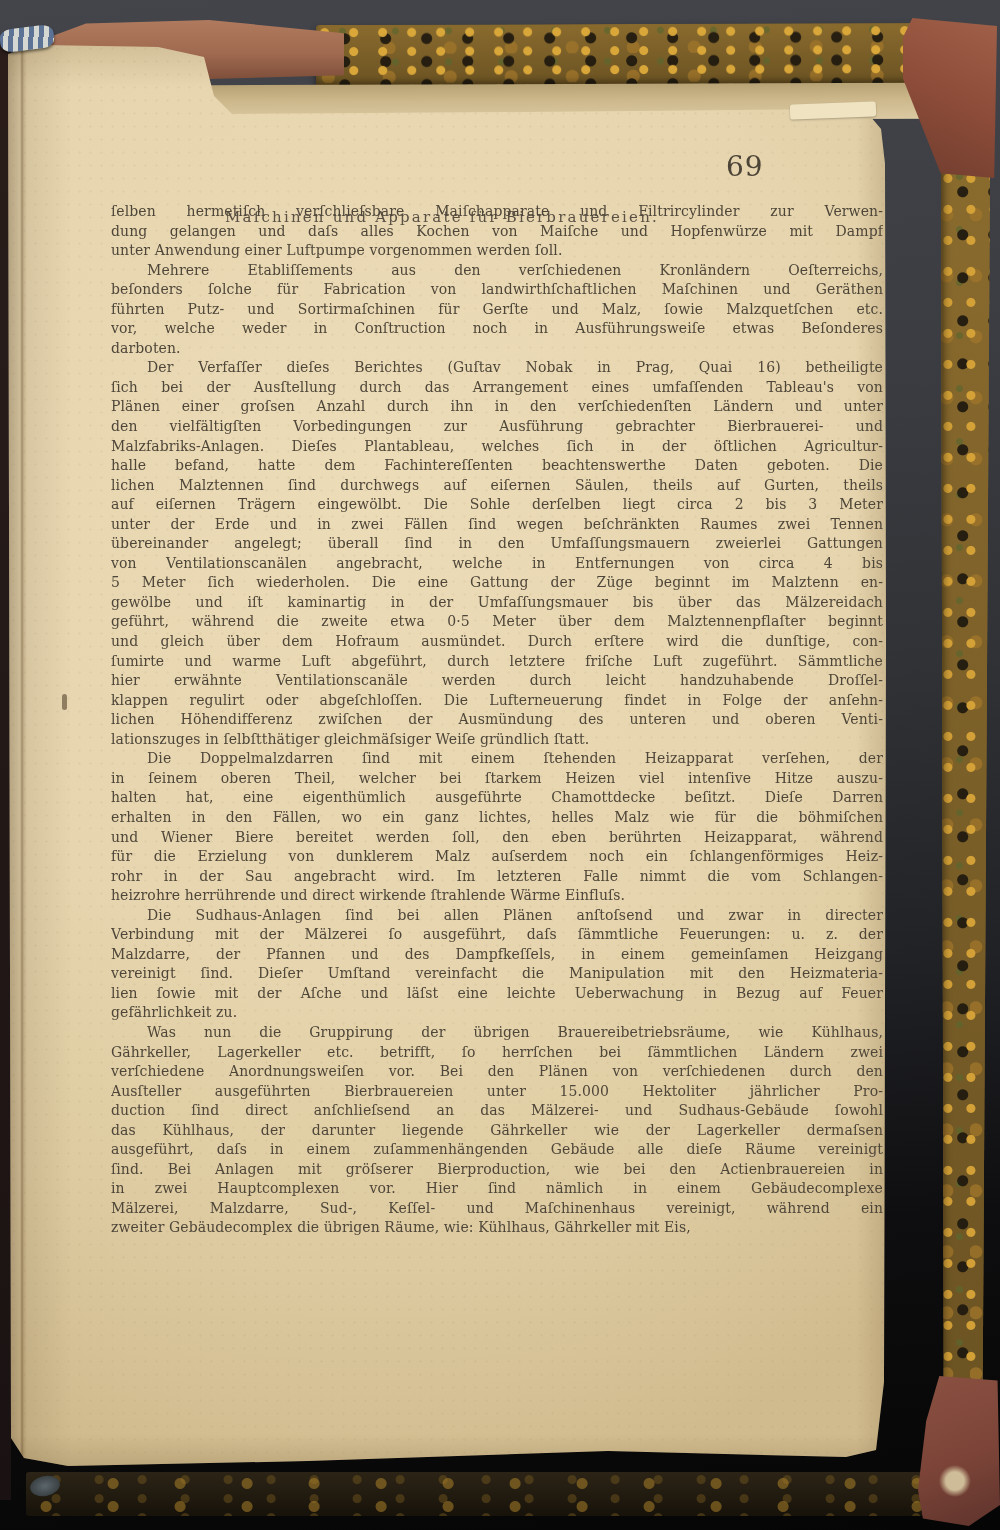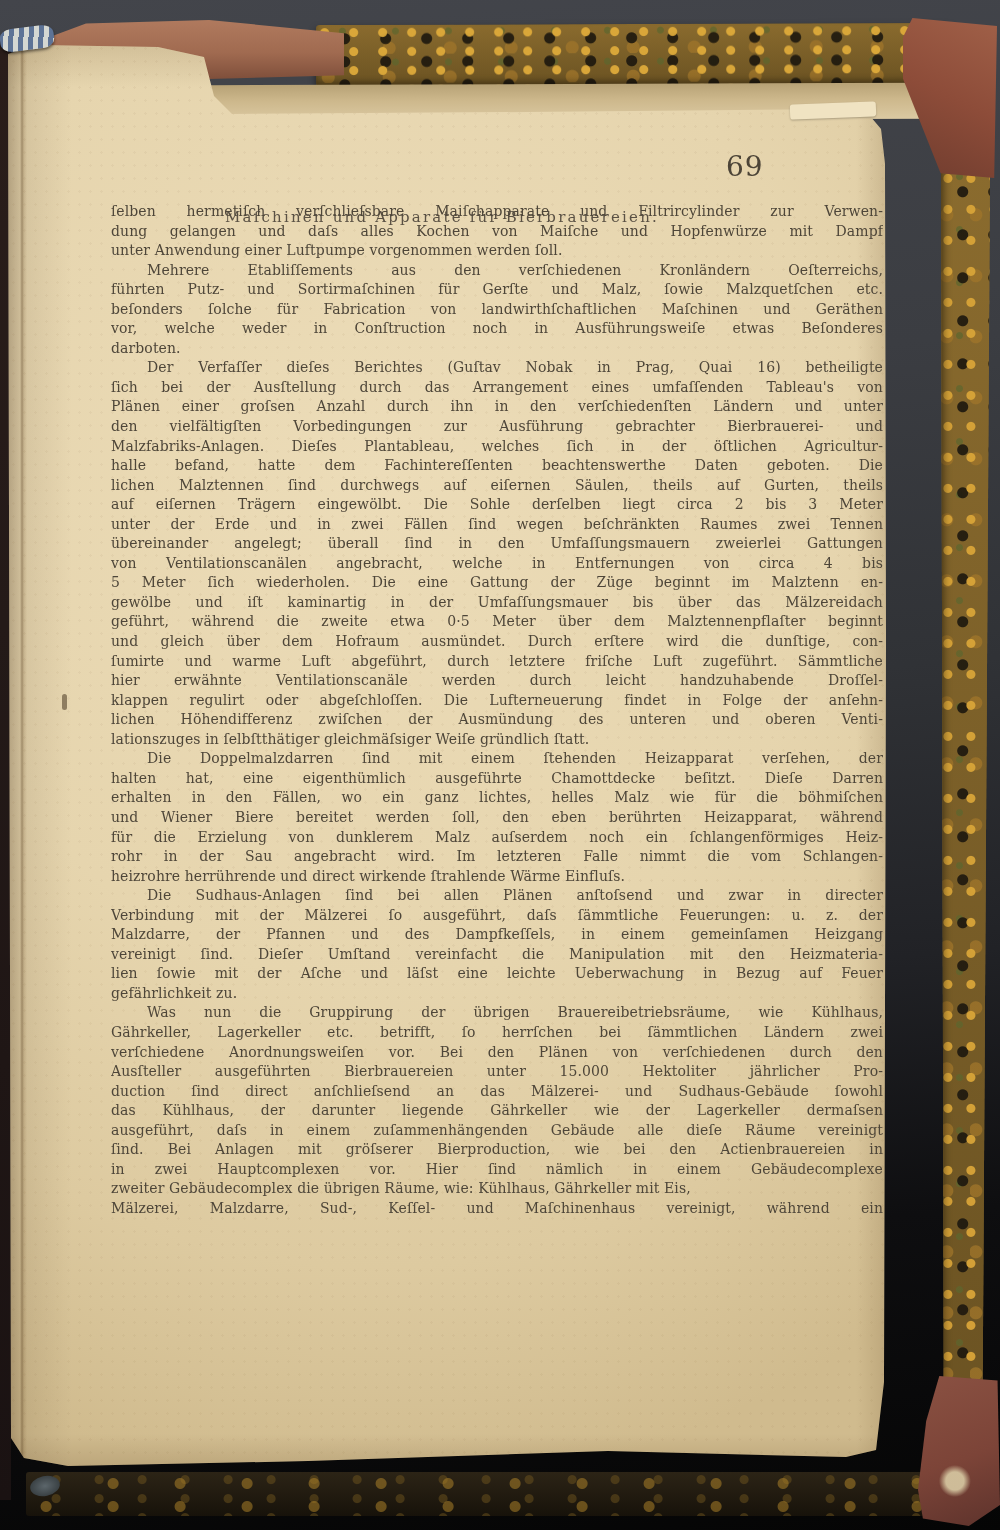--- a/index.html
+++ b/index.html
@@ -138,8 +138,8 @@
         </div>
         <div class="para">
           <div class="line indent">Mehrere Etabliſſements aus den verſchiedenen Kronländern Oeſterreichs,</div>
+          <div class="line">beſonders ſolche für Fabrication von landwirthſchaftlichen Maſchinen und Geräthen</div>
           <div class="line">führten Putz- und Sortirmaſchinen für Gerſte und Malz, ſowie Malzquetſchen etc.</div>
-          <div class="line">beſonders ſolche für Fabrication von landwirthſchaftlichen Maſchinen und Geräthen</div>
           <div class="line">vor, welche weder in Conſtruction noch in Ausführungsweiſe etwas Beſonderes</div>
           <div class="line last">darboten.</div>
         </div>

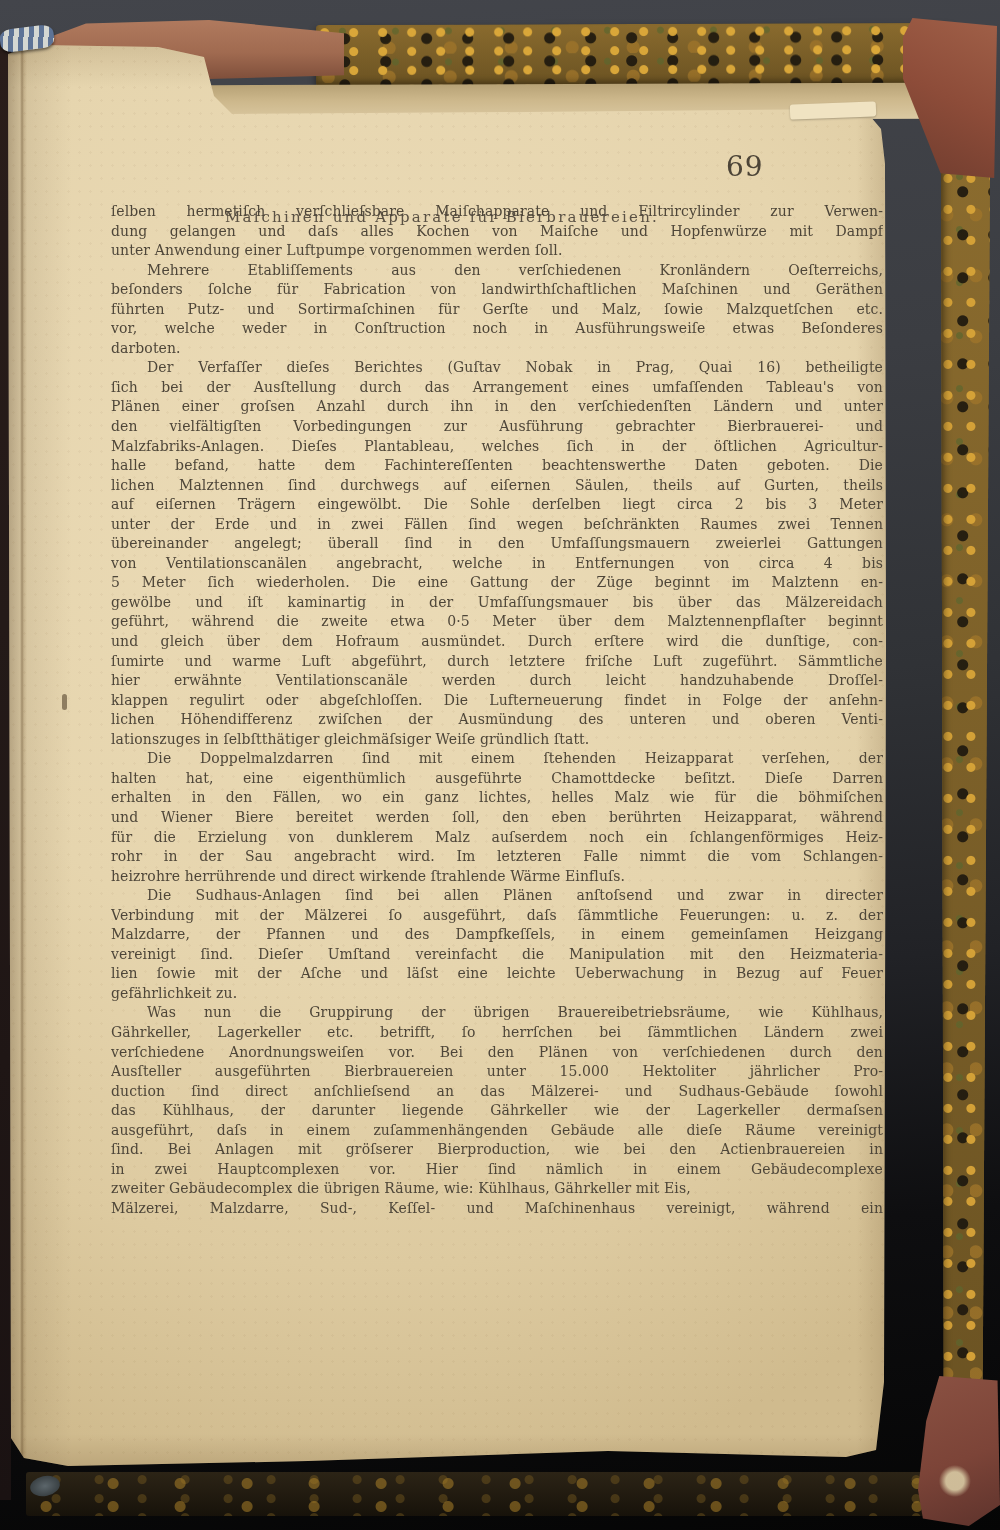--- a/index.html
+++ b/index.html
@@ -167,6 +167,7 @@
         </div>
         <div class="para">
           <div class="line indent">Die Doppelmalzdarren ſind mit einem ſtehenden Heizapparat verſehen, der</div>
+          <div class="line">in ſeinem oberen Theil, welcher bei ſtarkem Heizen viel intenſive Hitze auszu-</div>
           <div class="line">halten hat, eine eigenthümlich ausgeführte Chamottdecke beſitzt. Dieſe Darren</div>
           <div class="line">erhalten in den Fällen, wo ein ganz lichtes, helles Malz wie für die böhmiſchen</div>
           <div class="line">und Wiener Biere bereitet werden ſoll, den eben berührten Heizapparat, während</div>

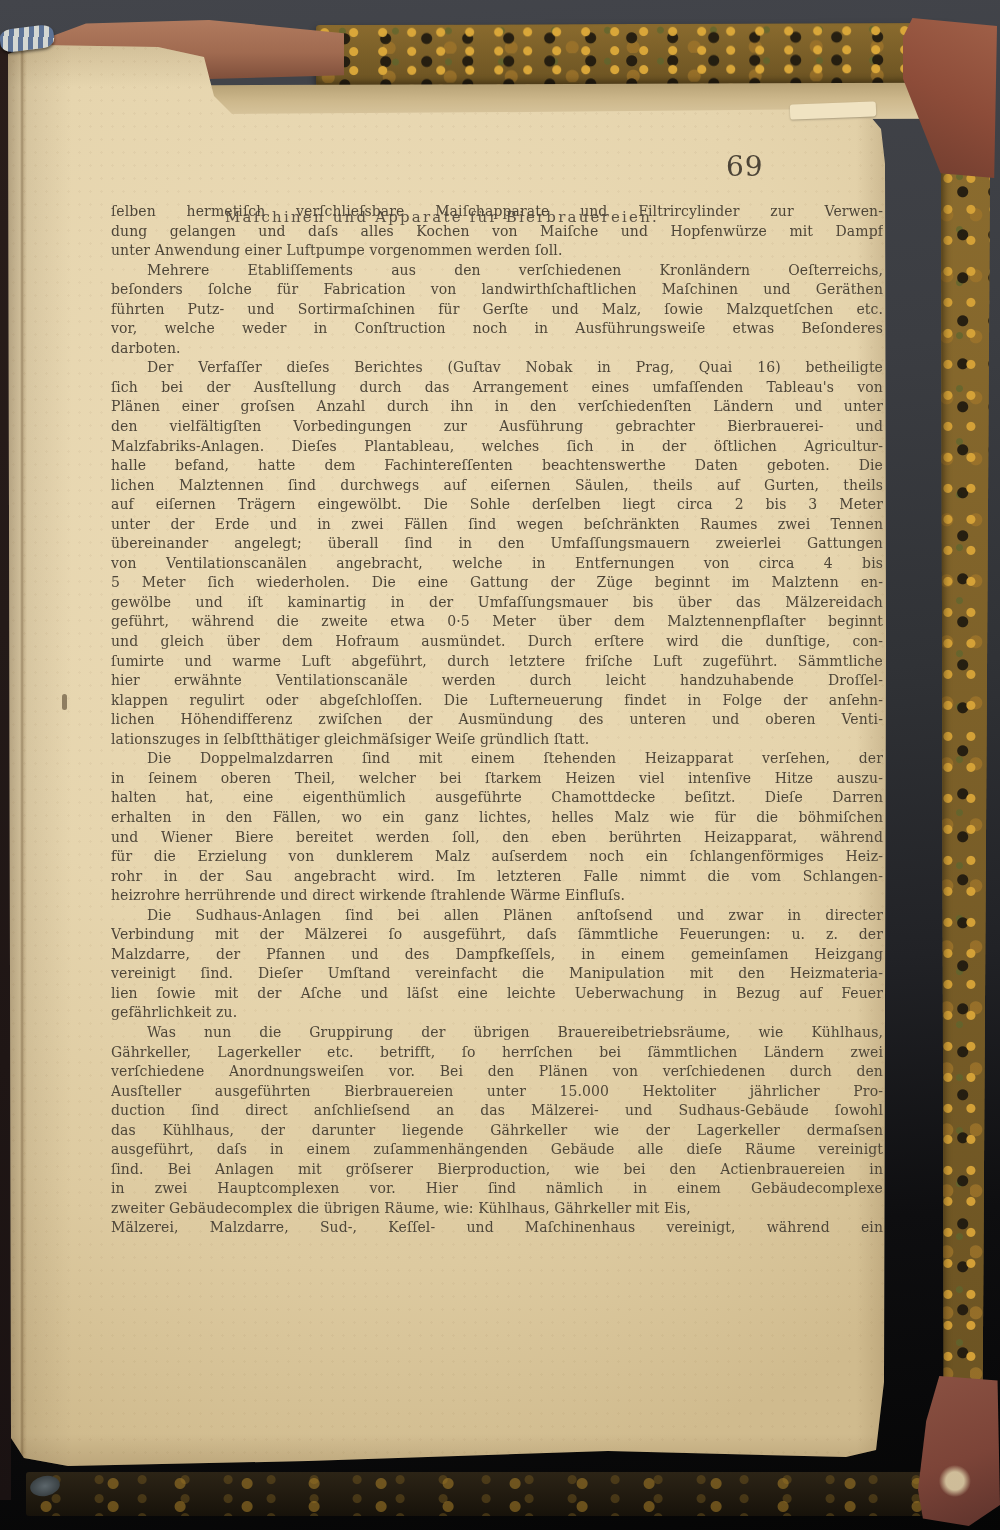--- a/index.html
+++ b/index.html
@@ -193,8 +193,8 @@
           <div class="line">ausgeführt, daſs in einem zuſammenhängenden Gebäude alle dieſe Räume vereinigt</div>
           <div class="line">ſind. Bei Anlagen mit gröſserer Bierproduction, wie bei den Actienbrauereien in</div>
           <div class="line">in zwei Hauptcomplexen vor. Hier ſind nämlich in einem Gebäudecomplexe</div>
+          <div class="line">Mälzerei, Malzdarre, Sud-, Keſſel- und Maſchinenhaus vereinigt, während ein</div>
           <div class="line last">zweiter Gebäudecomplex die übrigen Räume, wie: Kühlhaus, Gährkeller mit Eis,</div>
-          <div class="line">Mälzerei, Malzdarre, Sud-, Keſſel- und Maſchinenhaus vereinigt, während ein</div>
         </div>
       </div>
   </div>

